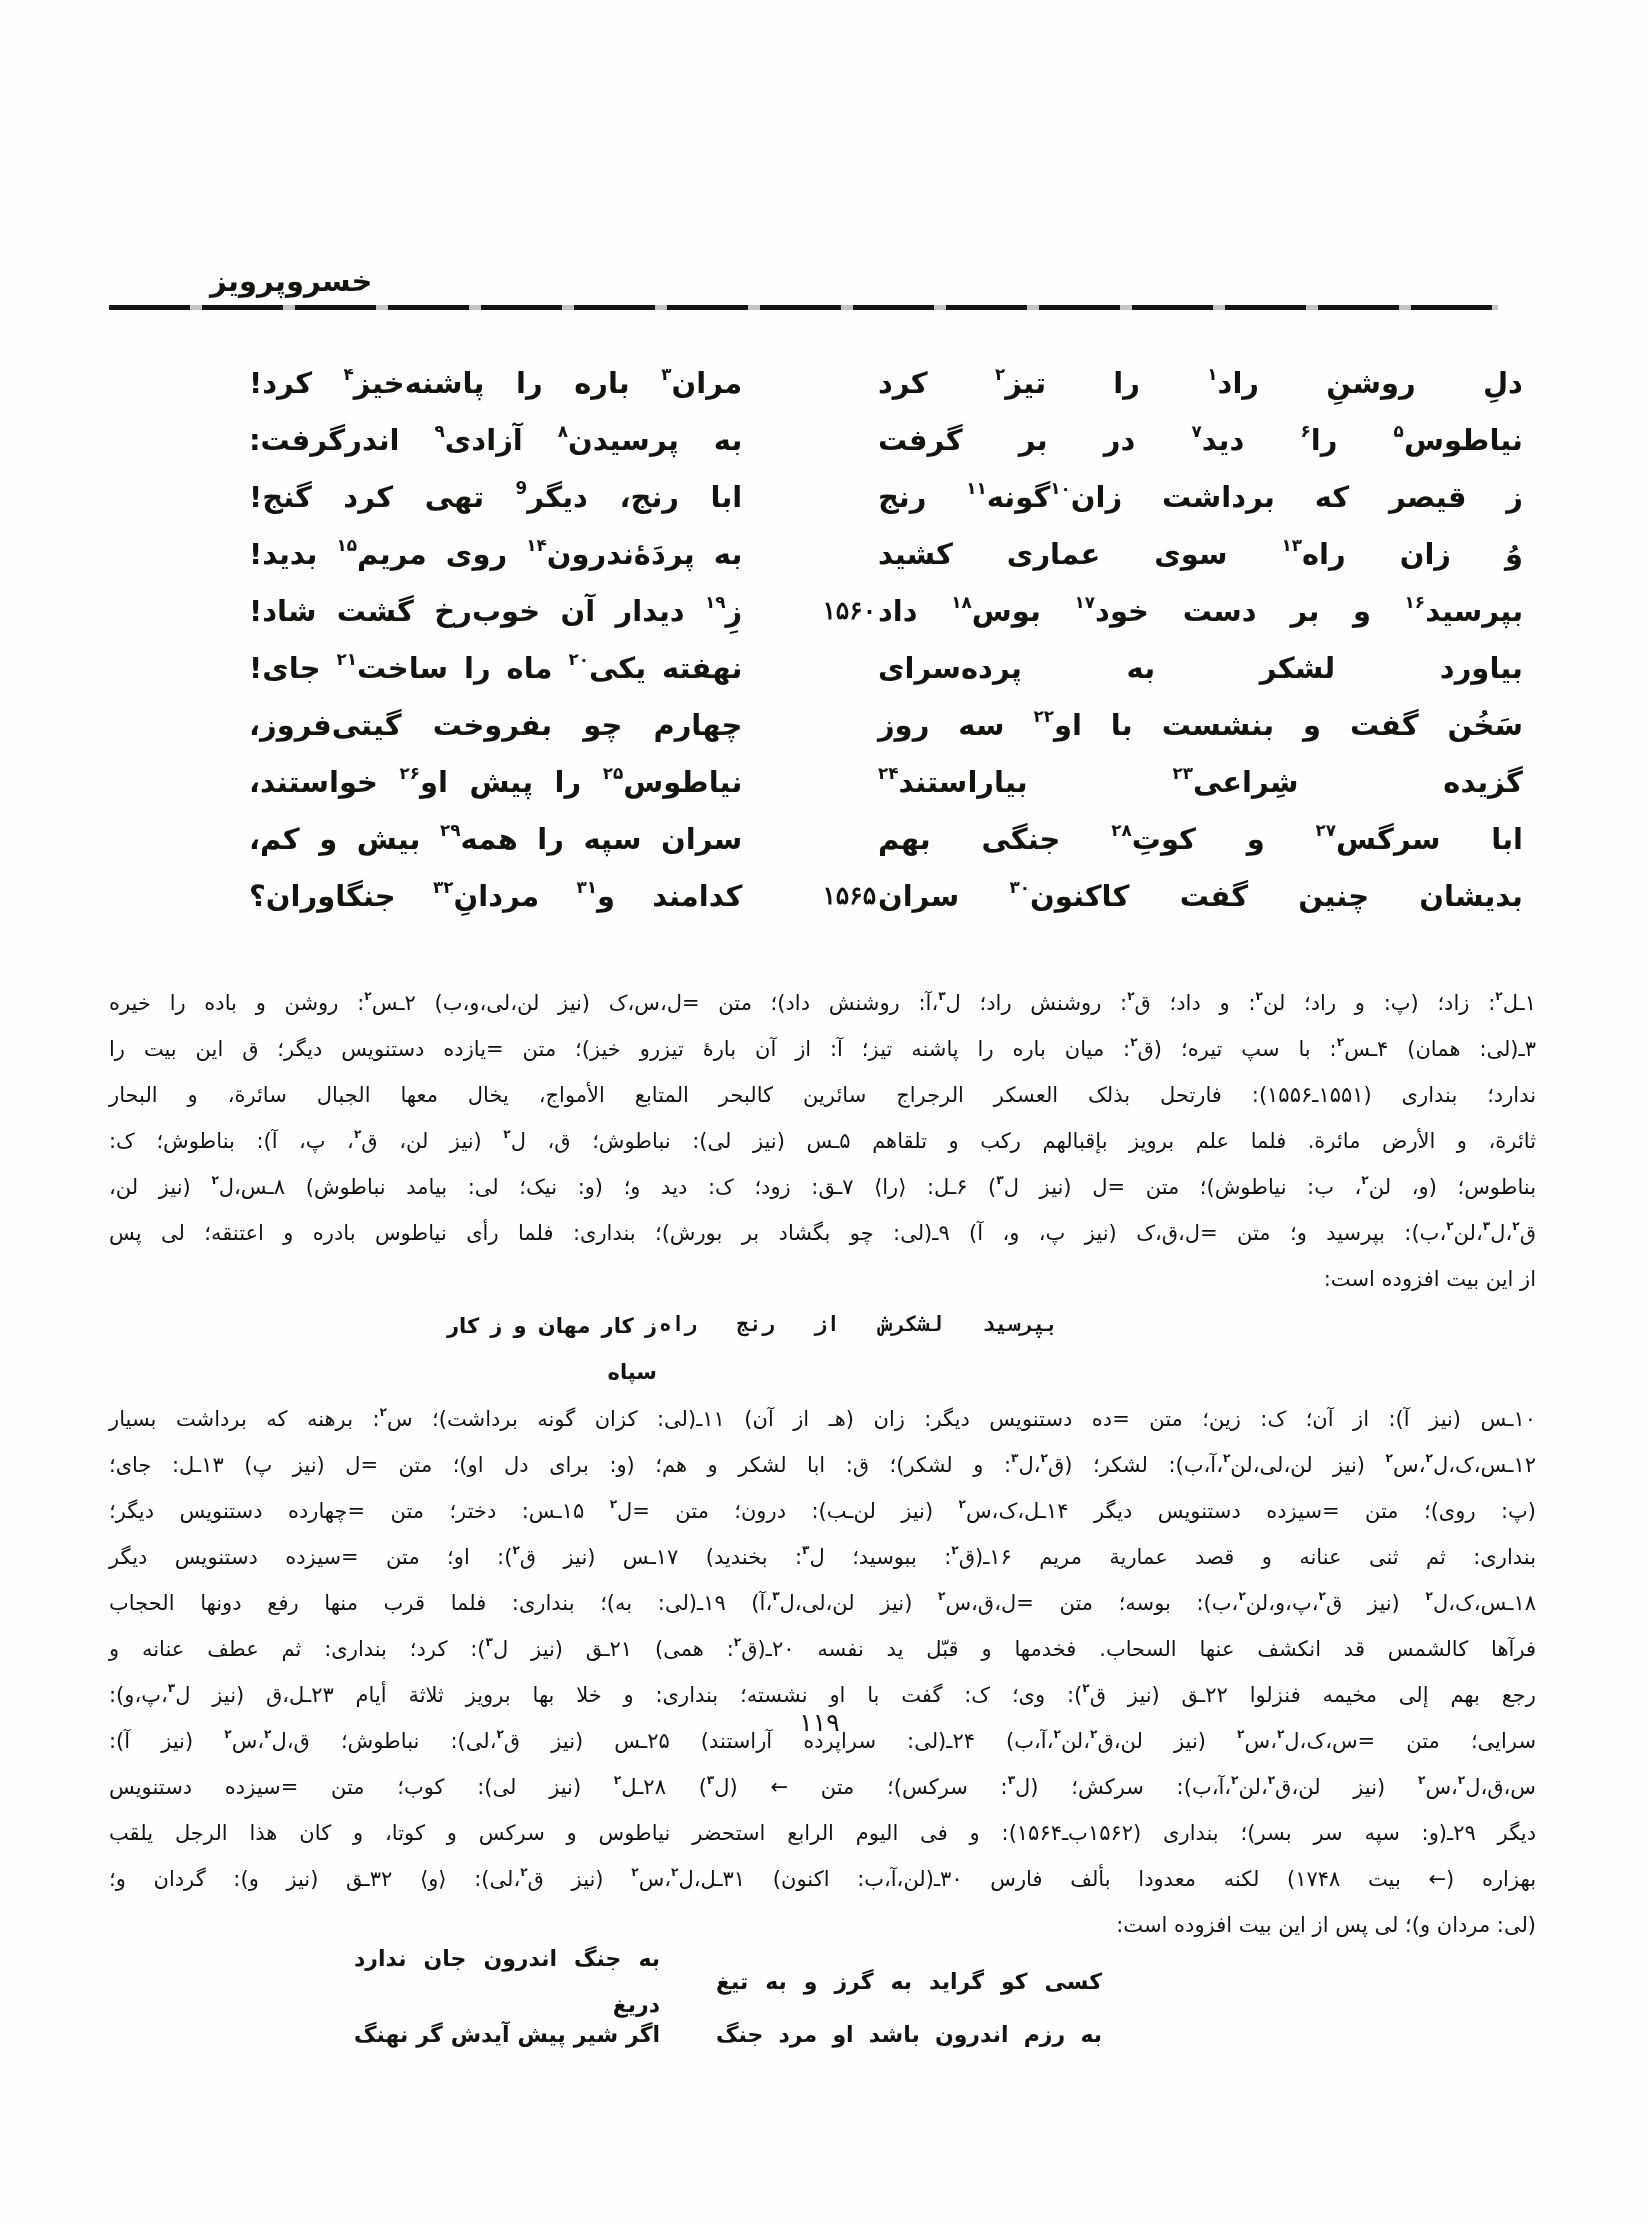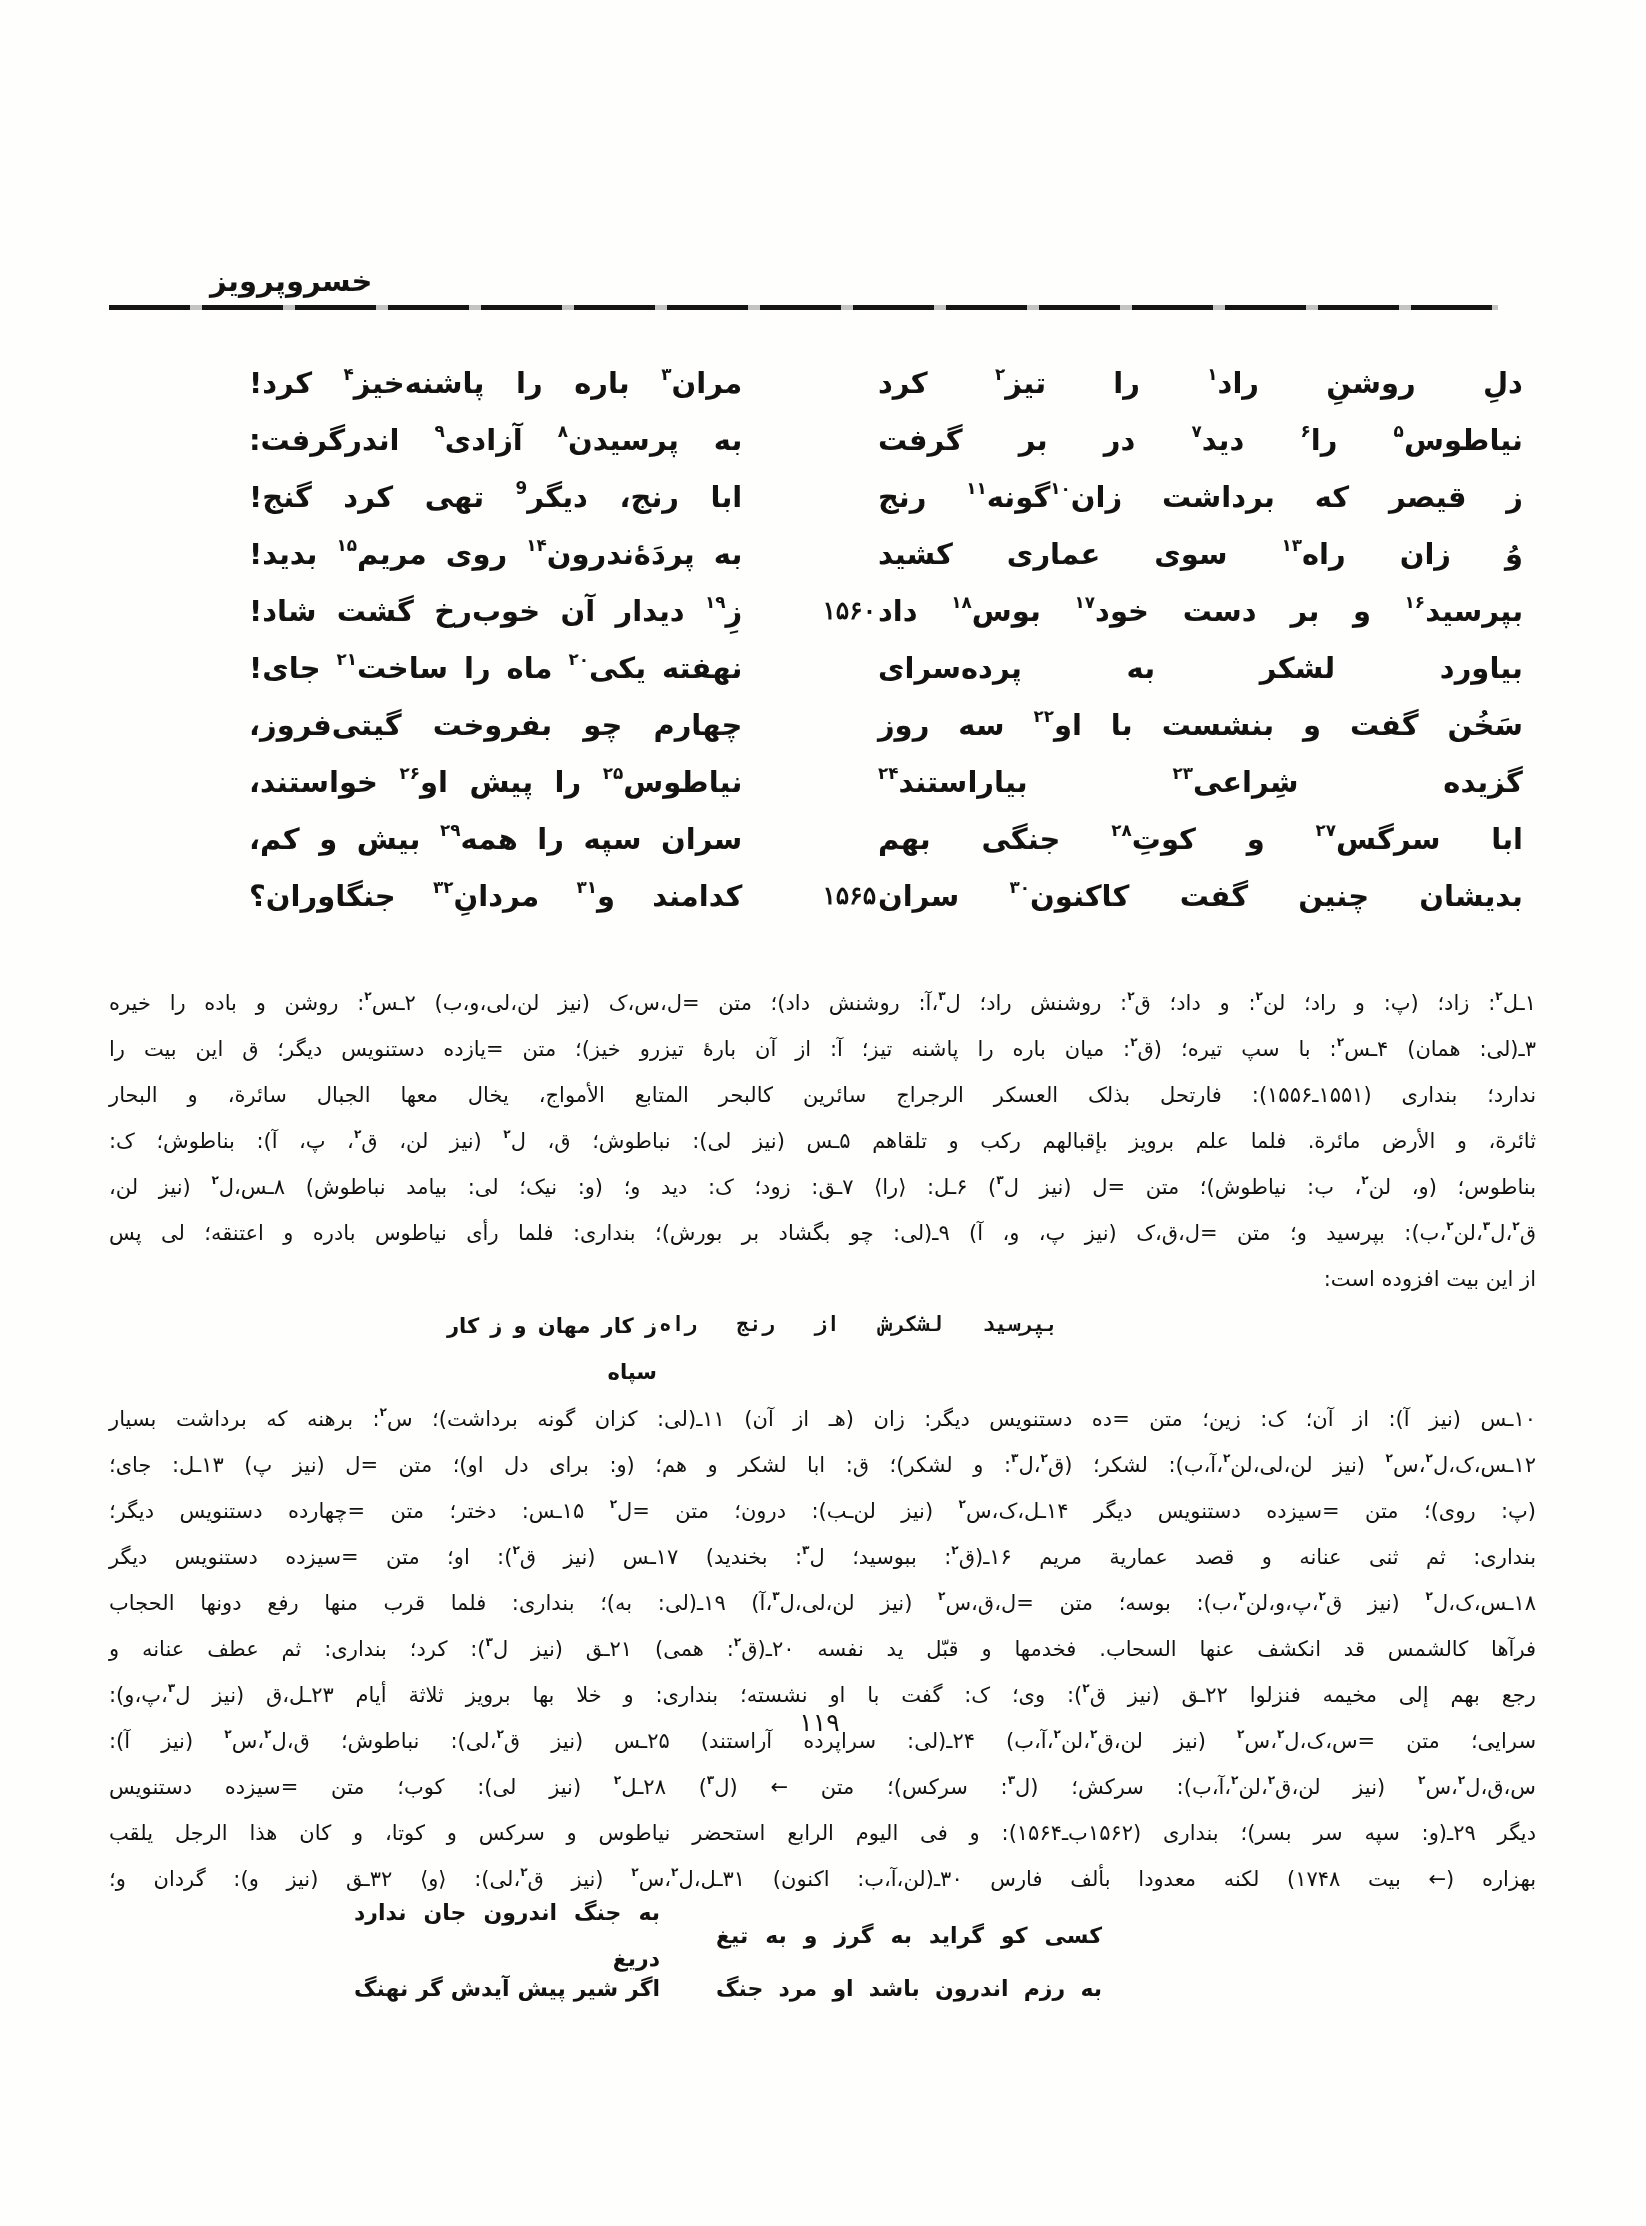--- a/index.html
+++ b/index.html
@@ -156,6 +156,7 @@
         <div class="fn-line">س،ق،ل<sup>۲</sup>،س<sup>۲</sup> (نیز لن،ق<sup>۲</sup>،لن<sup>۲</sup>،آ،ب): سرکش؛ (ل<sup>۳</sup>: سرکس)؛ متن ← (ل<sup>۳</sup>)  ۲۸ـل<sup>۲</sup> (نیز لی): کوب؛ متن =سیزده دستنویس</div>
         <div class="fn-line">دیگر  ۲۹ـ(و: سپه سر بسر)؛ بنداری (۱۵۶۲ب‌ـ۱۵۶۴): و فی الیوم الرابع استحضر نیاطوس و سرکس و کوتا، و کان هذا الرجل یلقب</div>
         <div class="fn-line">بهزاره (← بیت ۱۷۴۸) لکنه معدودا بألف فارس  ۳۰ـ(لن،آ،ب: اکنون)  ۳۱ـل،ل<sup>۲</sup>،س<sup>۲</sup> (نیز ق<sup>۲</sup>،لی): ⟨و⟩  ۳۲ـق (نیز و): گردان و؛</div>
+        <div class="fn-line fn-last">(لی: مردان و)؛ لی پس از این بیت افزوده است:</div>
       </div>
     <div class="closing-verse" id="closing-verse">
         <div class="cbayt">

